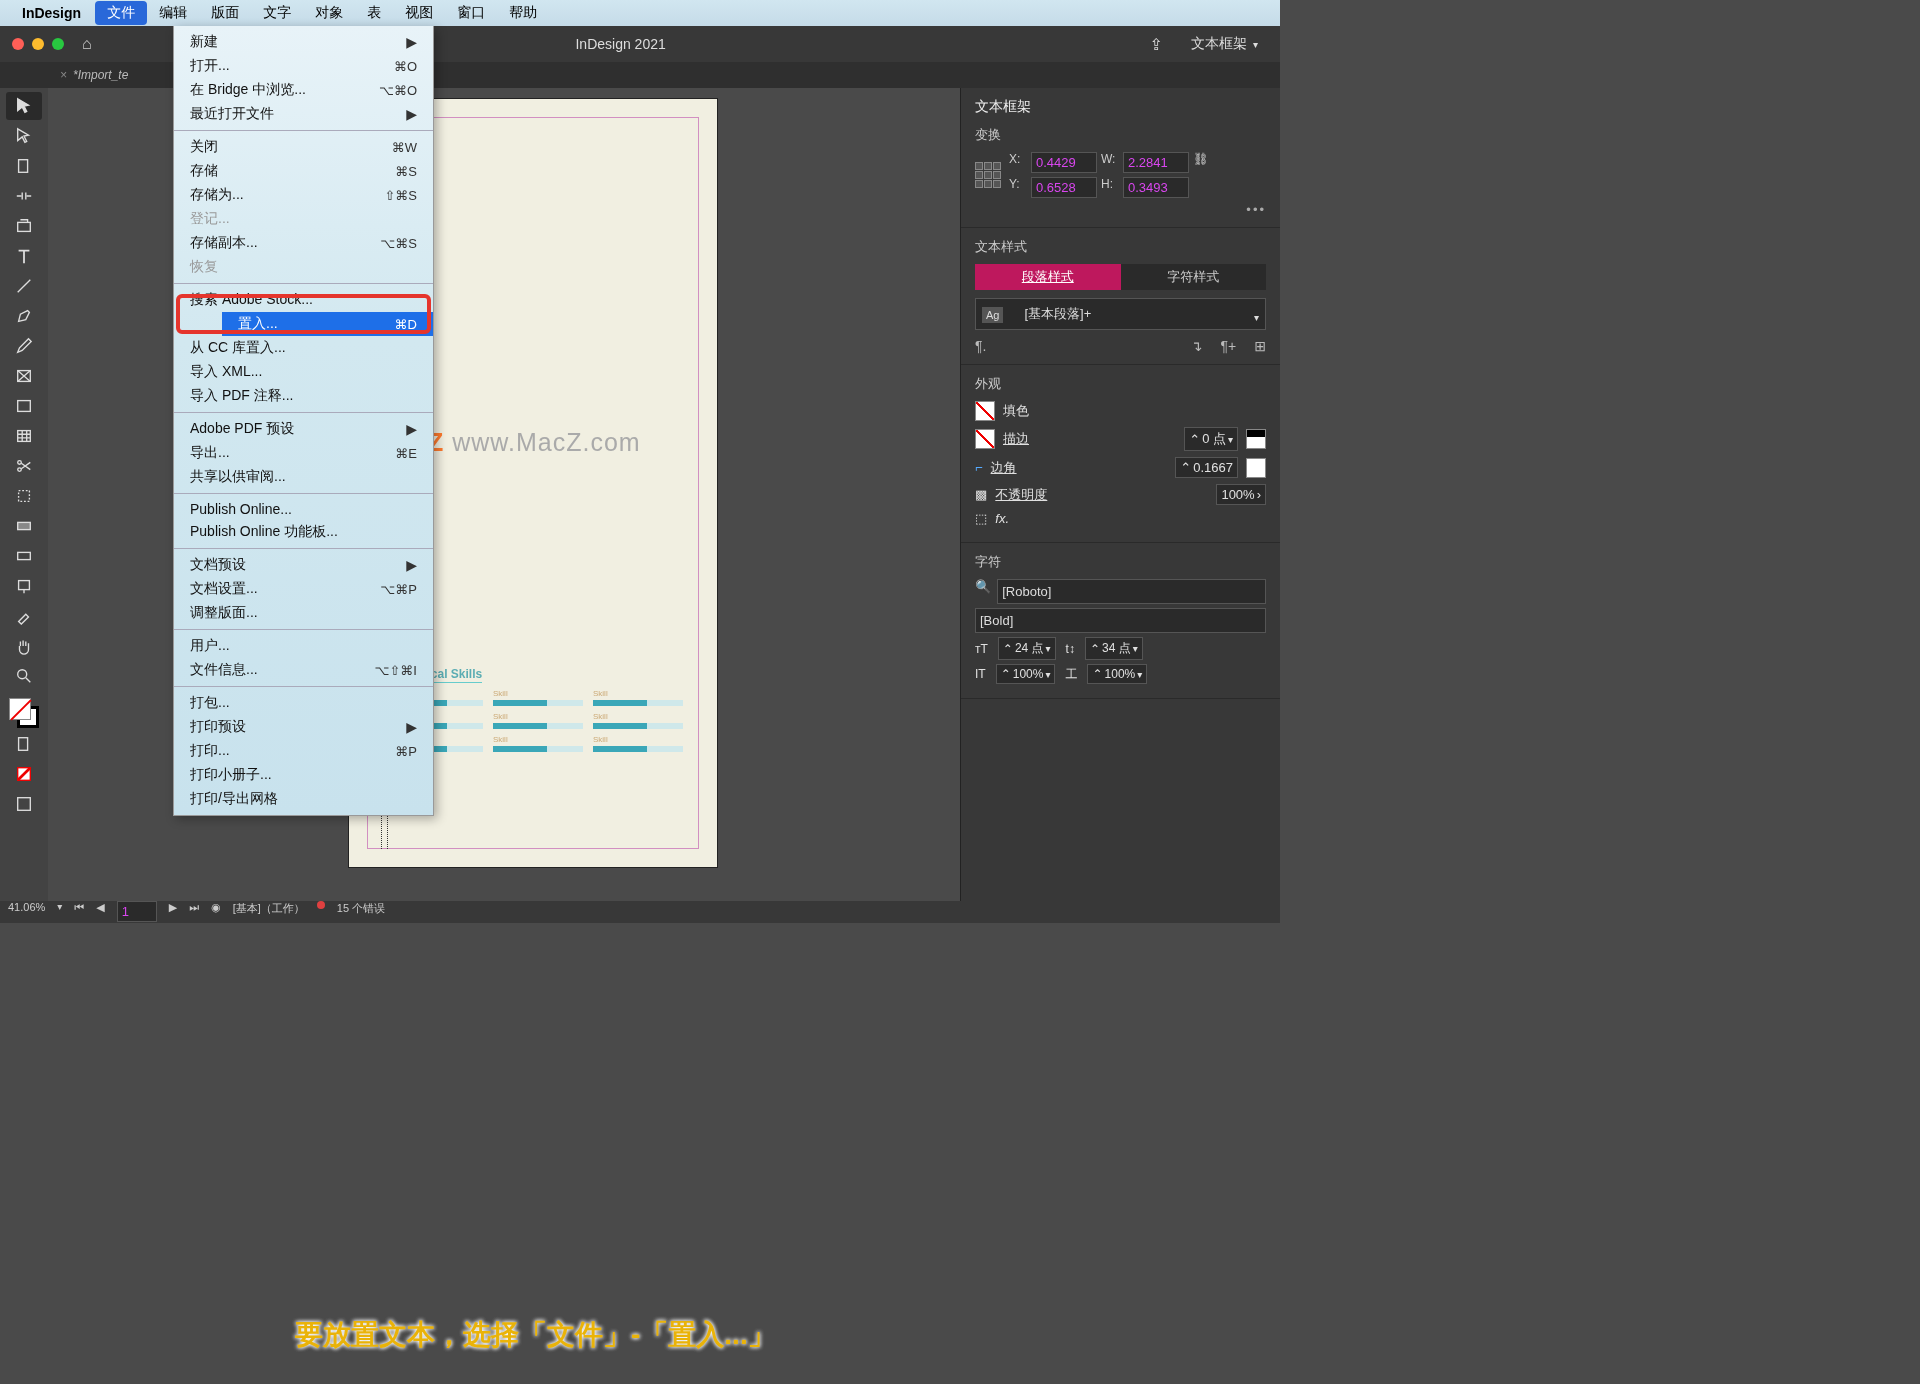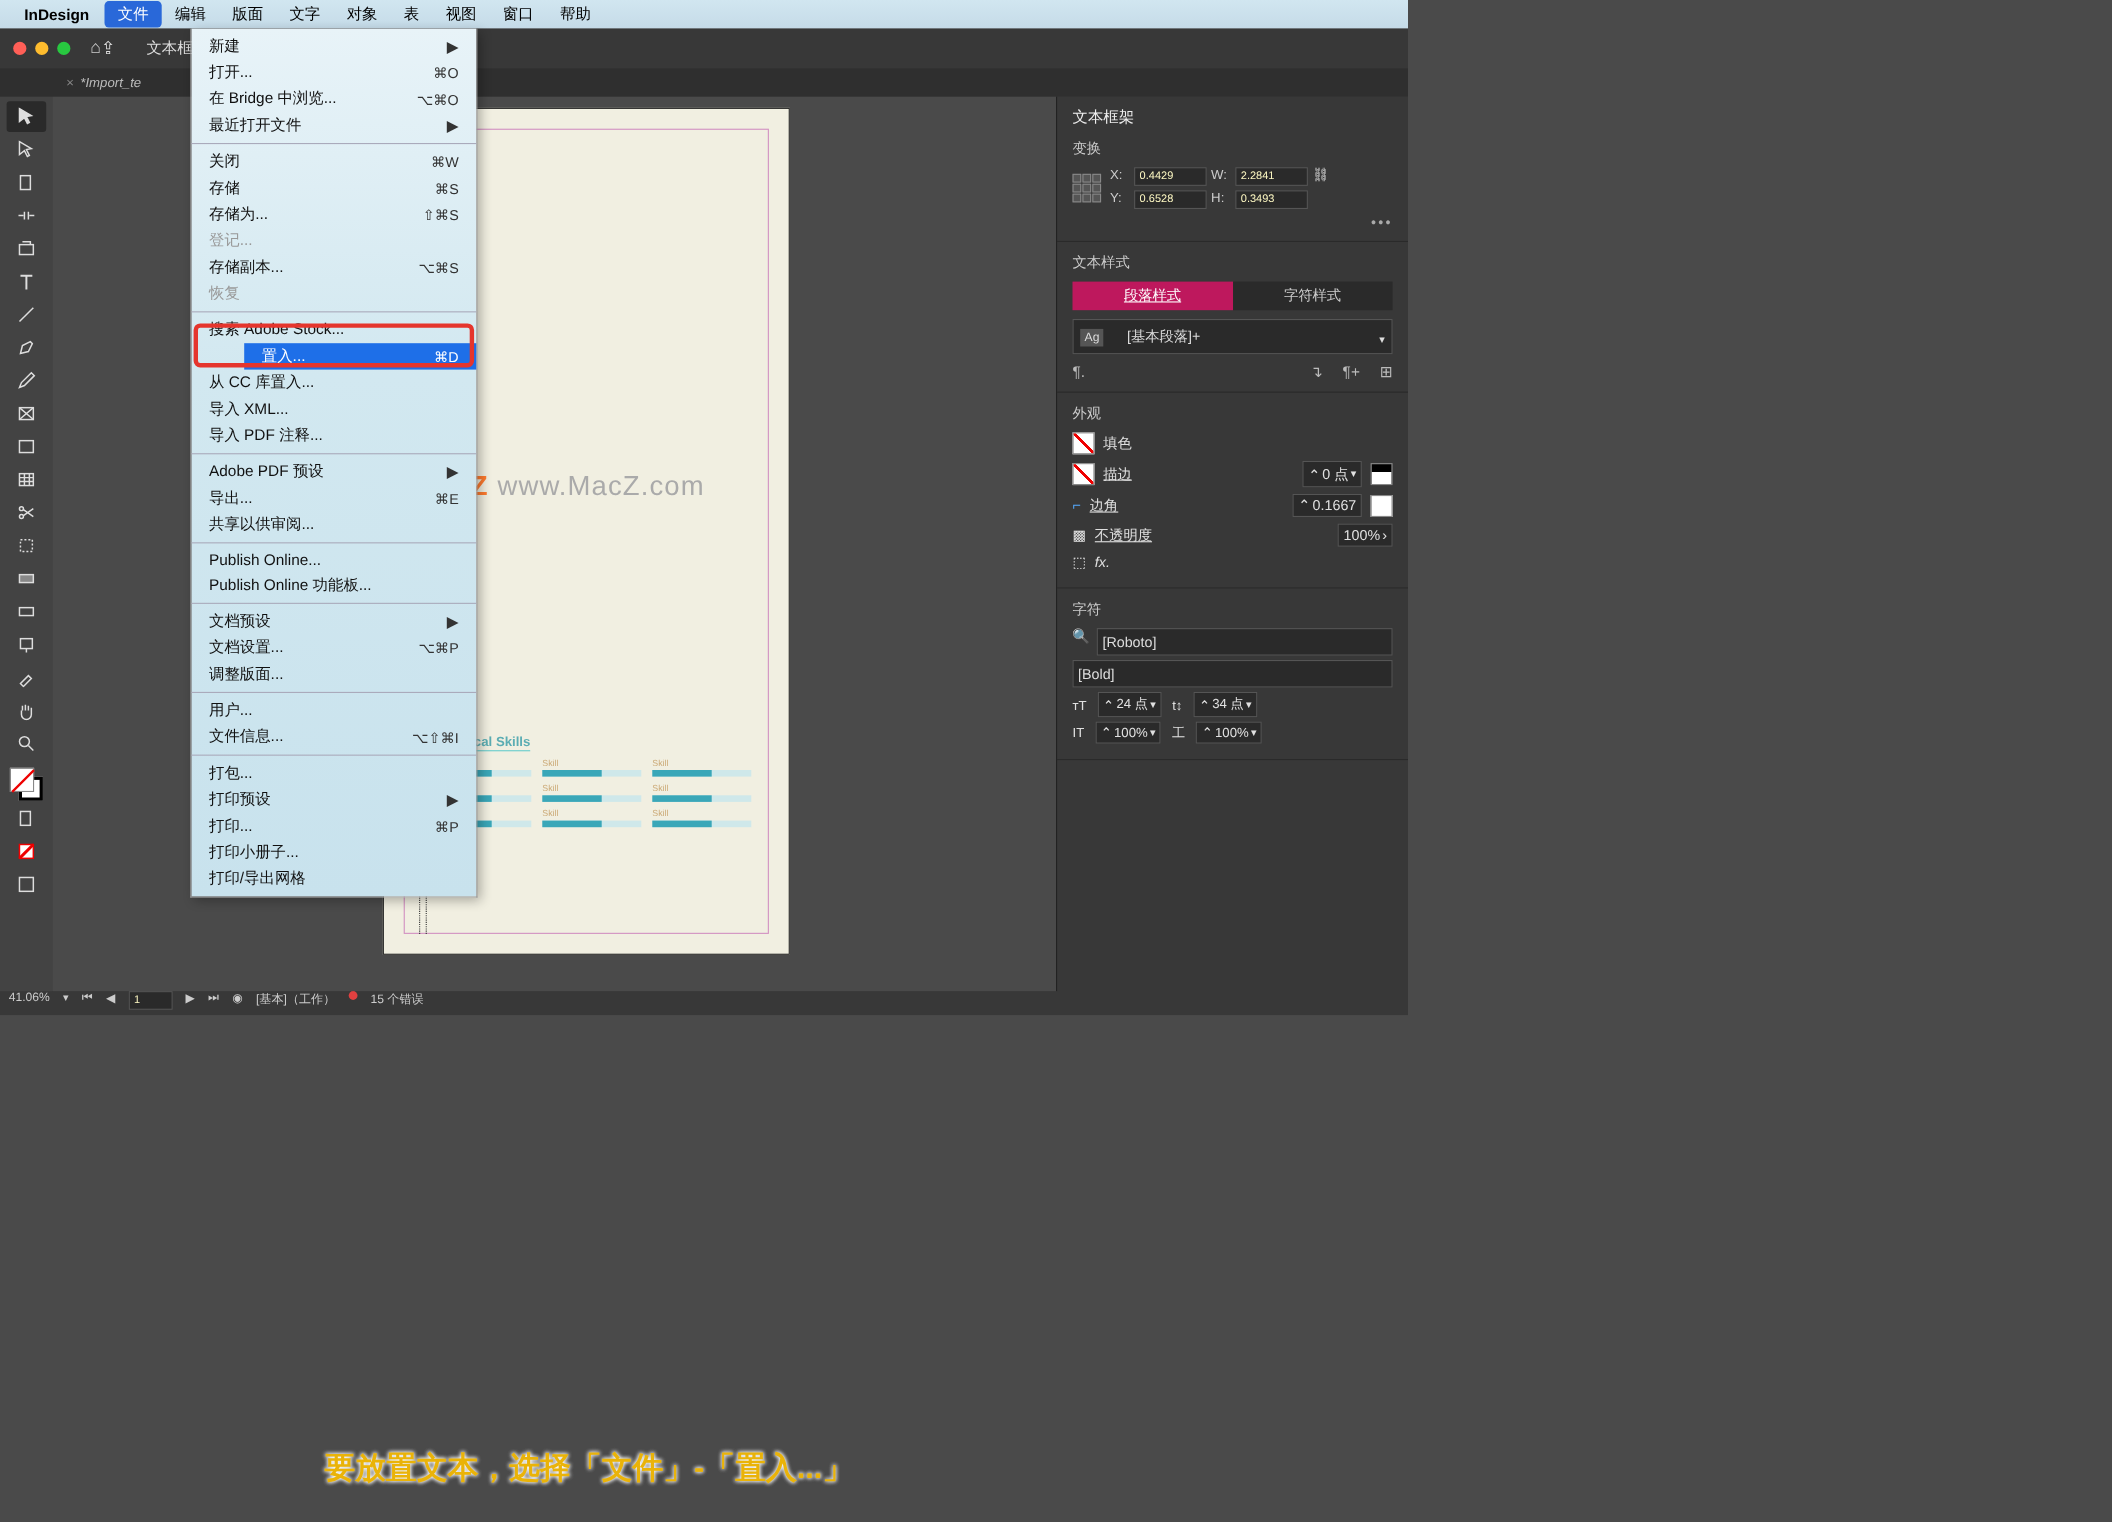--- a/index.html
+++ b/index.html
@@ -127,6 +127,7 @@
     <span class="green"></span>
   </div>
   <span class="home">⌂</span>
+  <span class="title">InDesign 2021</span>
   <span class="share">⇪</span>
   <div class="workspace-dd">
     <span>文本框架</span>

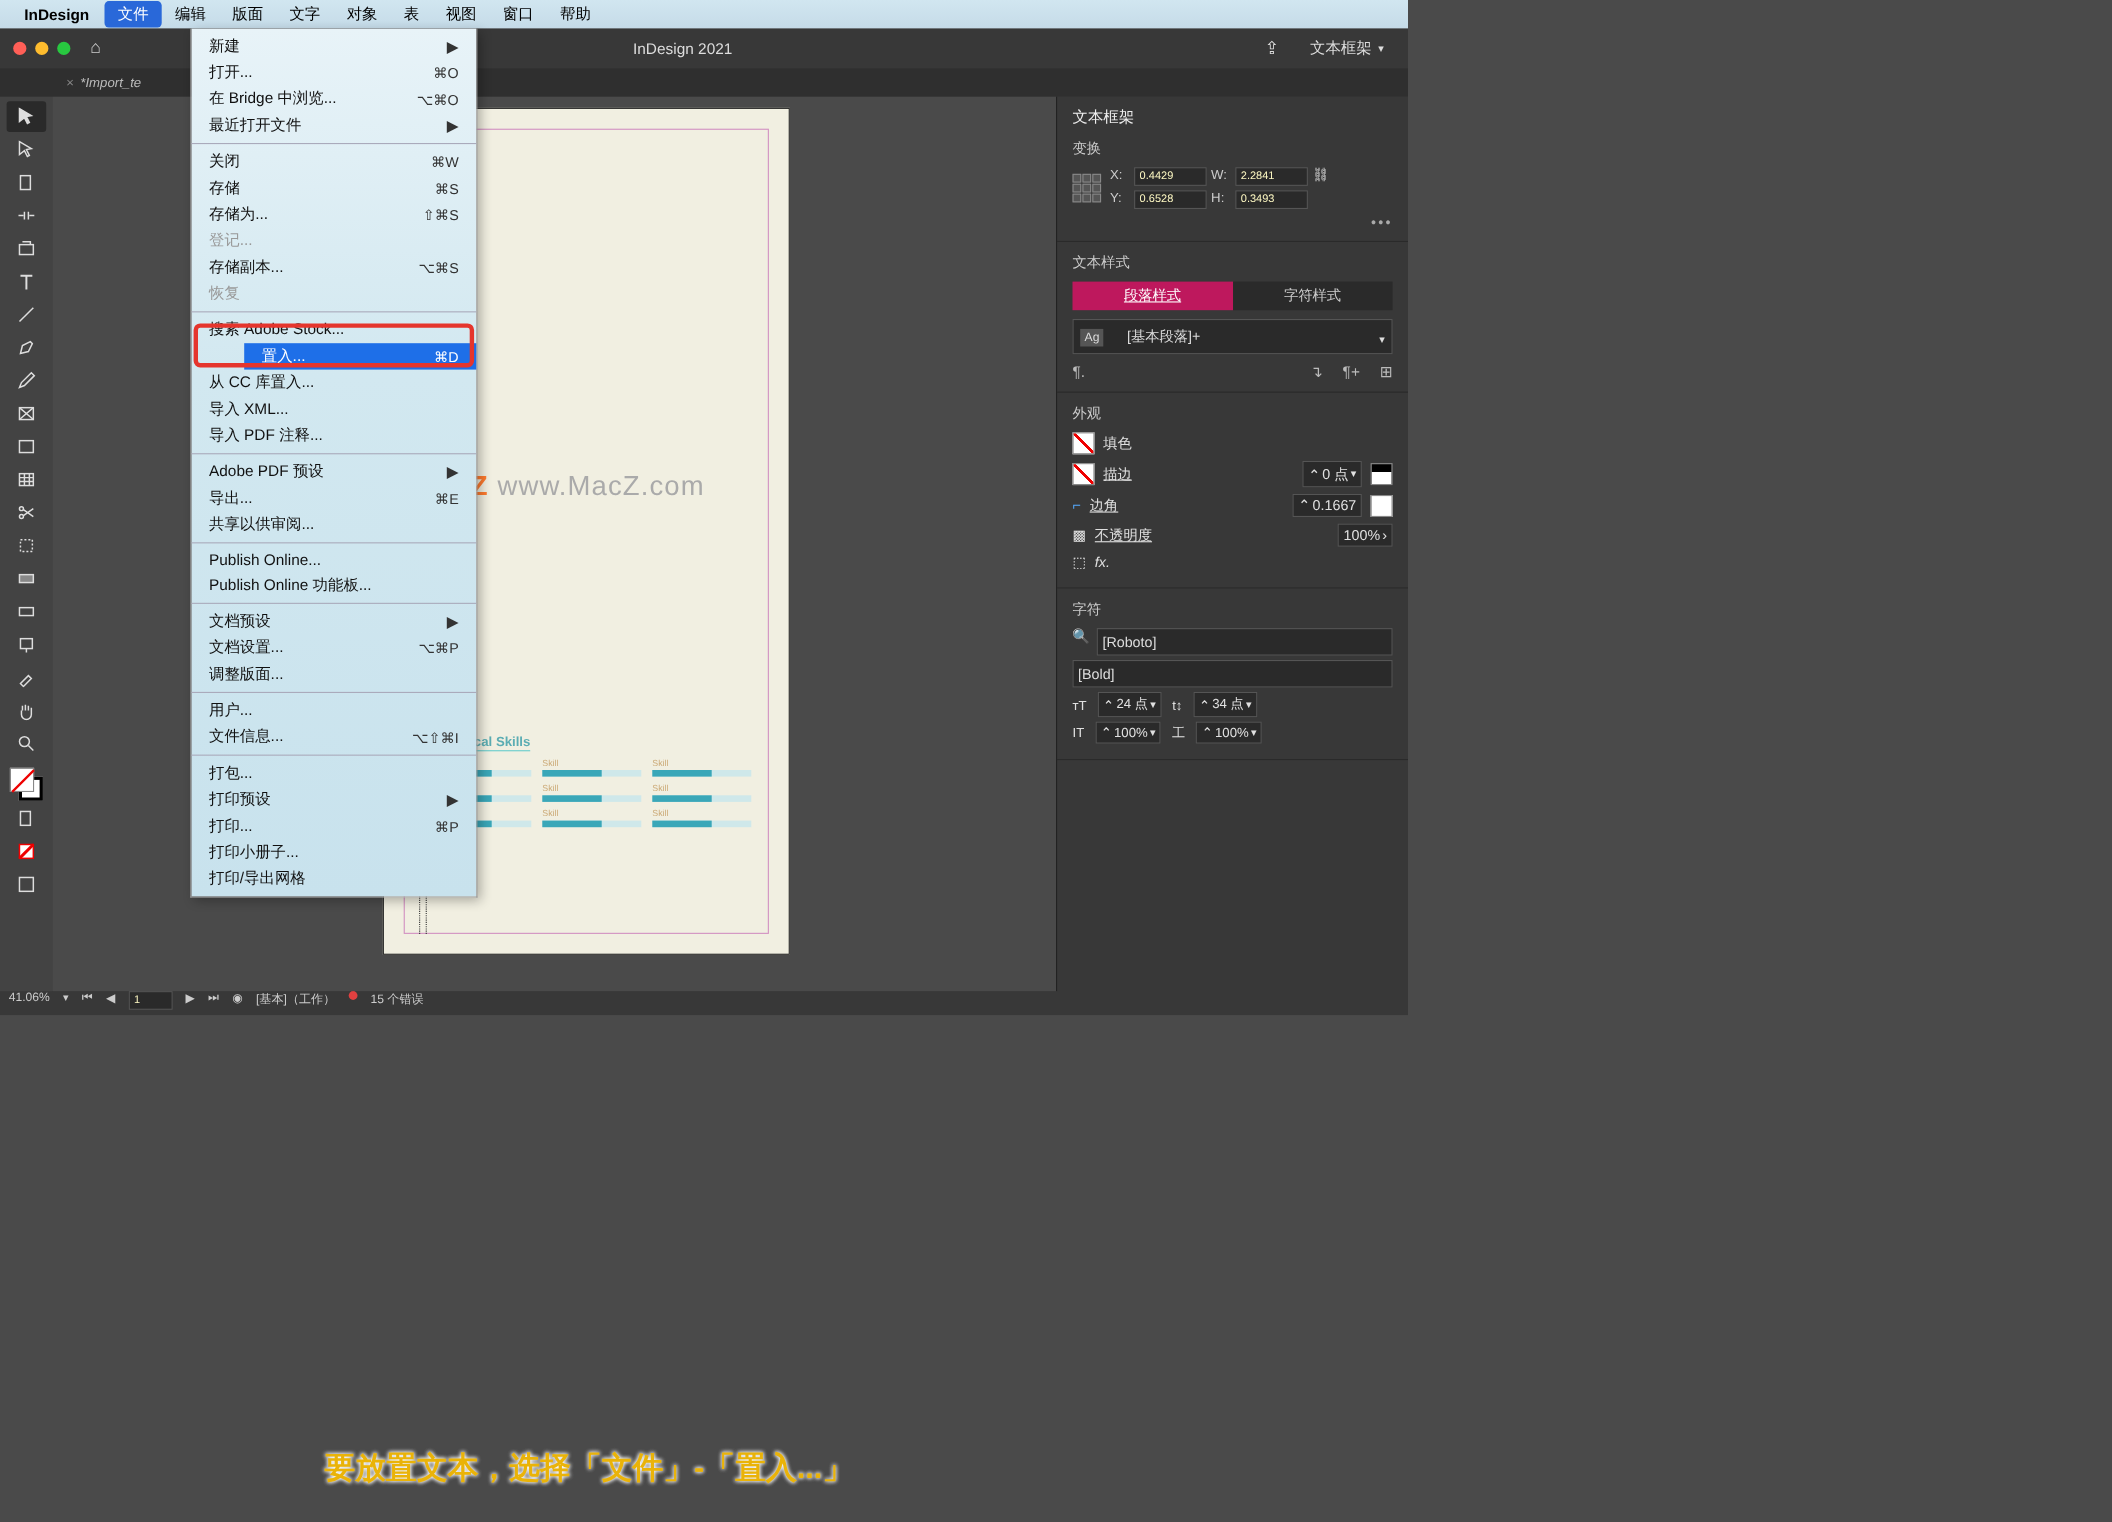--- a/index.html
+++ b/index.html
@@ -76,7 +76,7 @@
 .transform-row { display: flex; align-items: center; gap: 8px; font-size: 12px; }
 .refgrid { width: 26px; height: 26px; display: grid; grid-template-columns: repeat(3,1fr); grid-template-rows: repeat(3,1fr); gap: 1px; }
 .refgrid span { background: #555; border: 1px solid #888; }
-.numfield { background: #2a2a2a; border: 1px solid #555; color: #fef9c3; padding: 2px 4px; width: 66px; font-size: 10px; }
+.numfield { background: #2a2a2a; border: 1px solid #555; color: #d946ef; padding: 2px 4px; width: 66px; font-size: 13px; }
 .field-label { color: #ccc; width: 18px; }
 .more { text-align: right; color: #aaa; letter-spacing: 2px; margin-top: 4px; }
 .style-tabs { display: flex; margin-bottom: 8px; }

